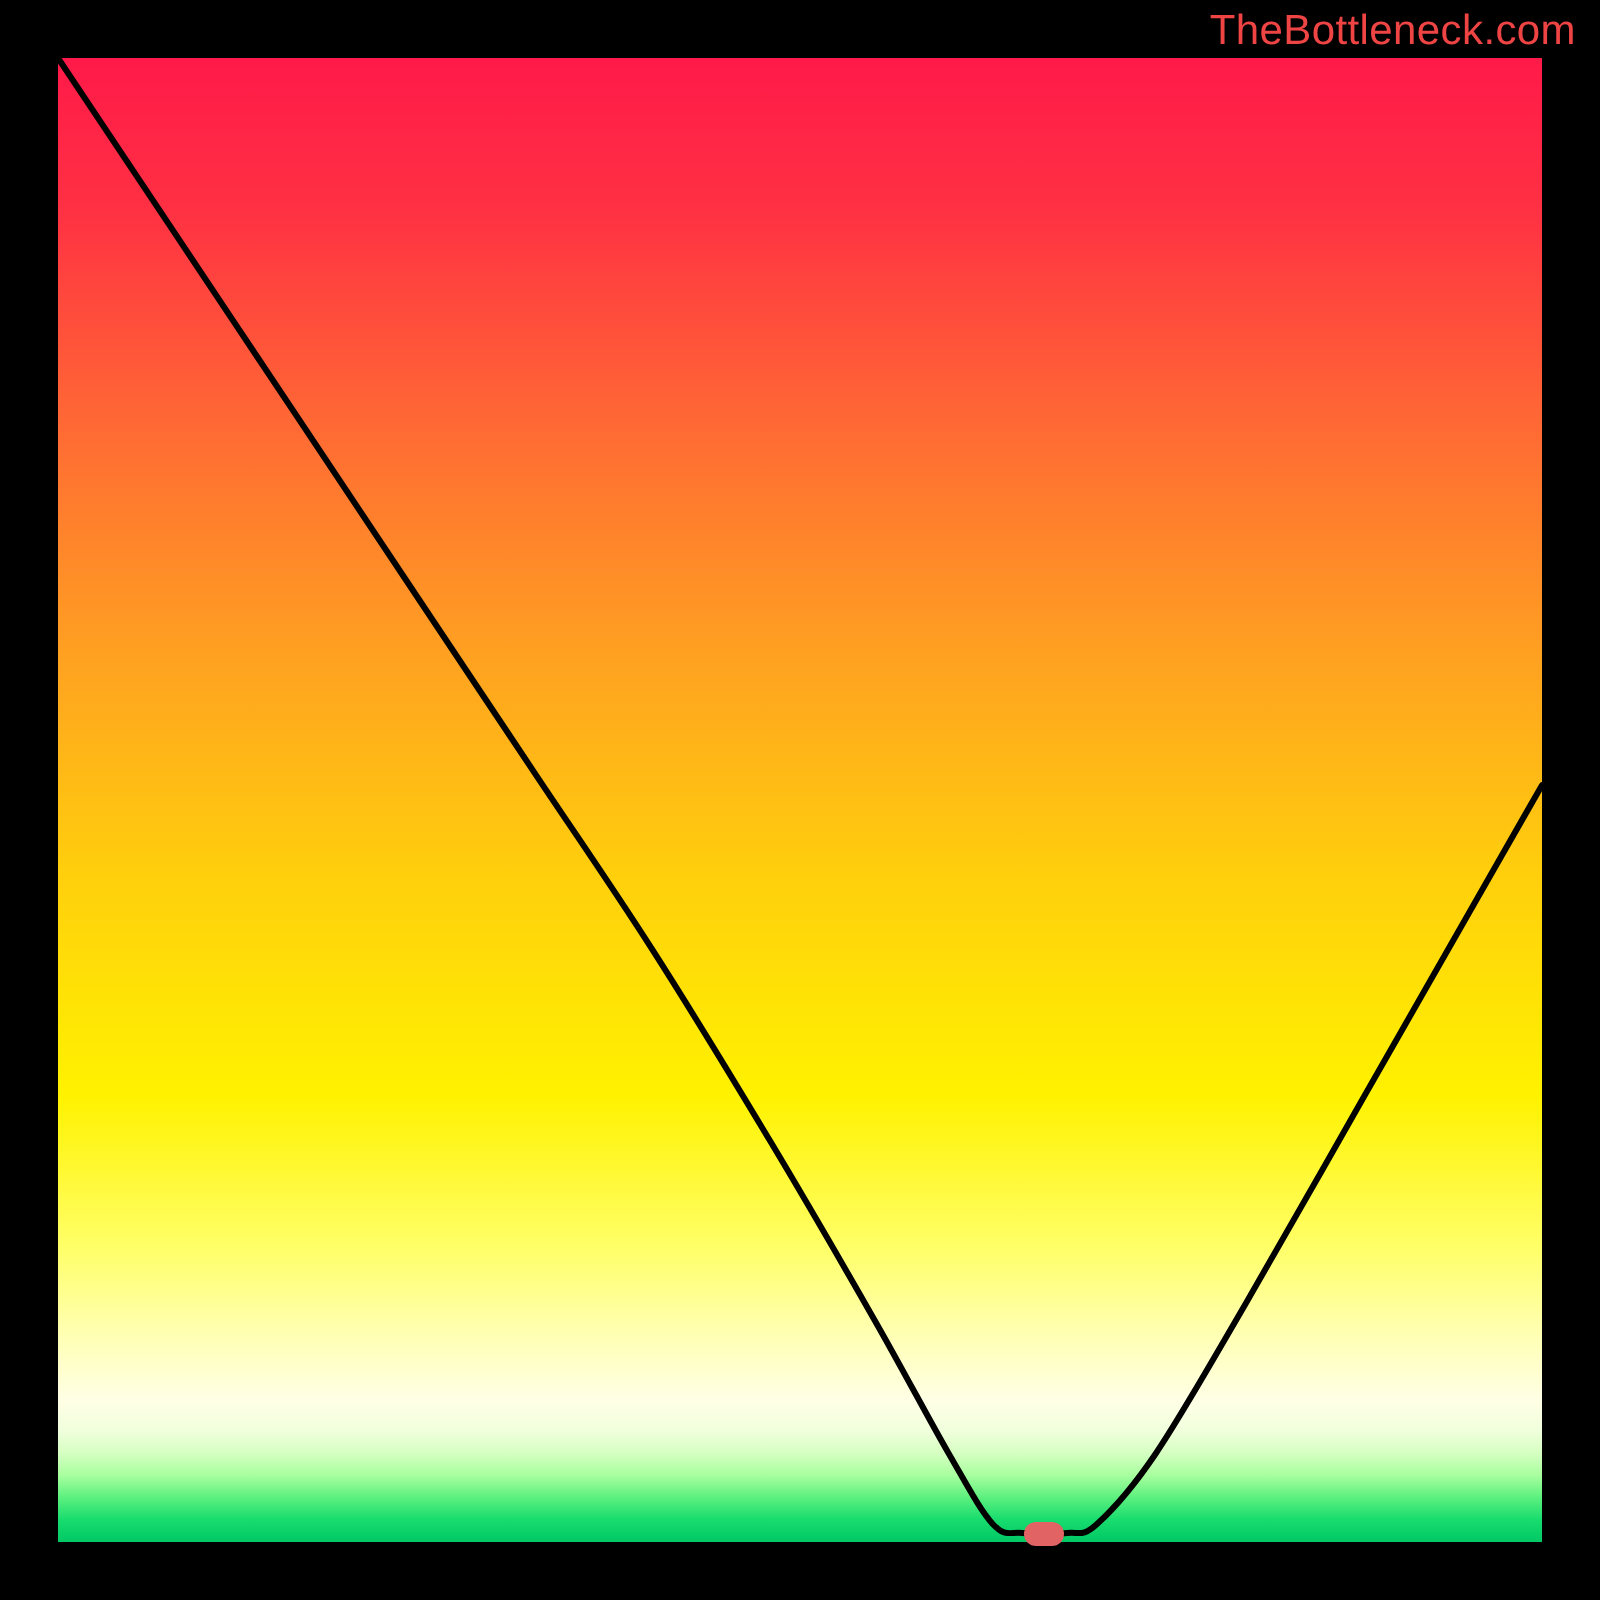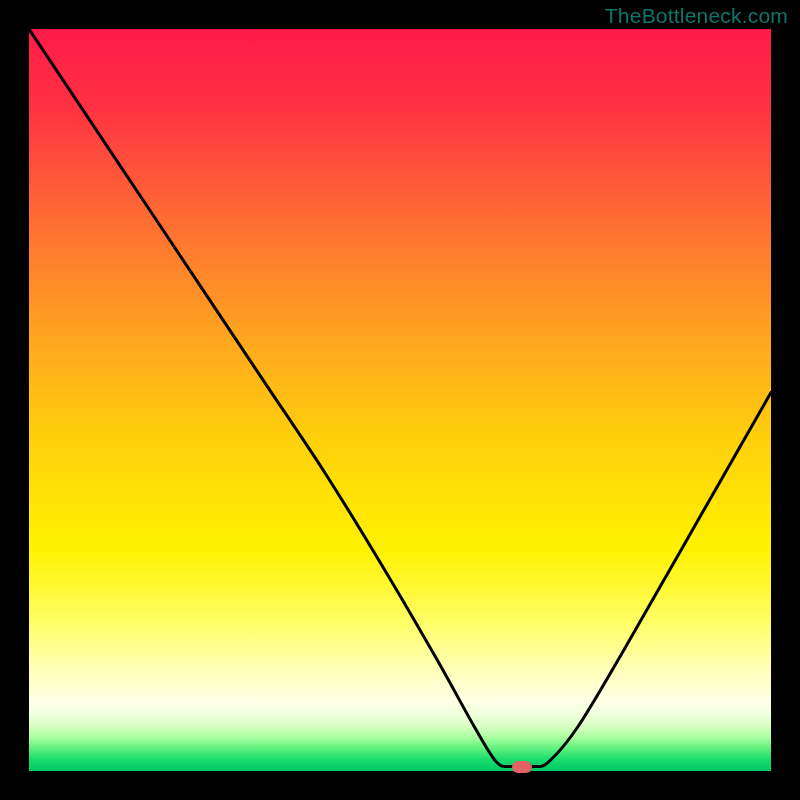--- a/index.html
+++ b/index.html
@@ -21,7 +21,7 @@
     position: absolute;
     top: 4px;
     right: 12px;
-    color: #0f766e;
+    color: #ef4444;
     font-size: 21px;
     font-weight: 400;
     letter-spacing: 0.2px;

